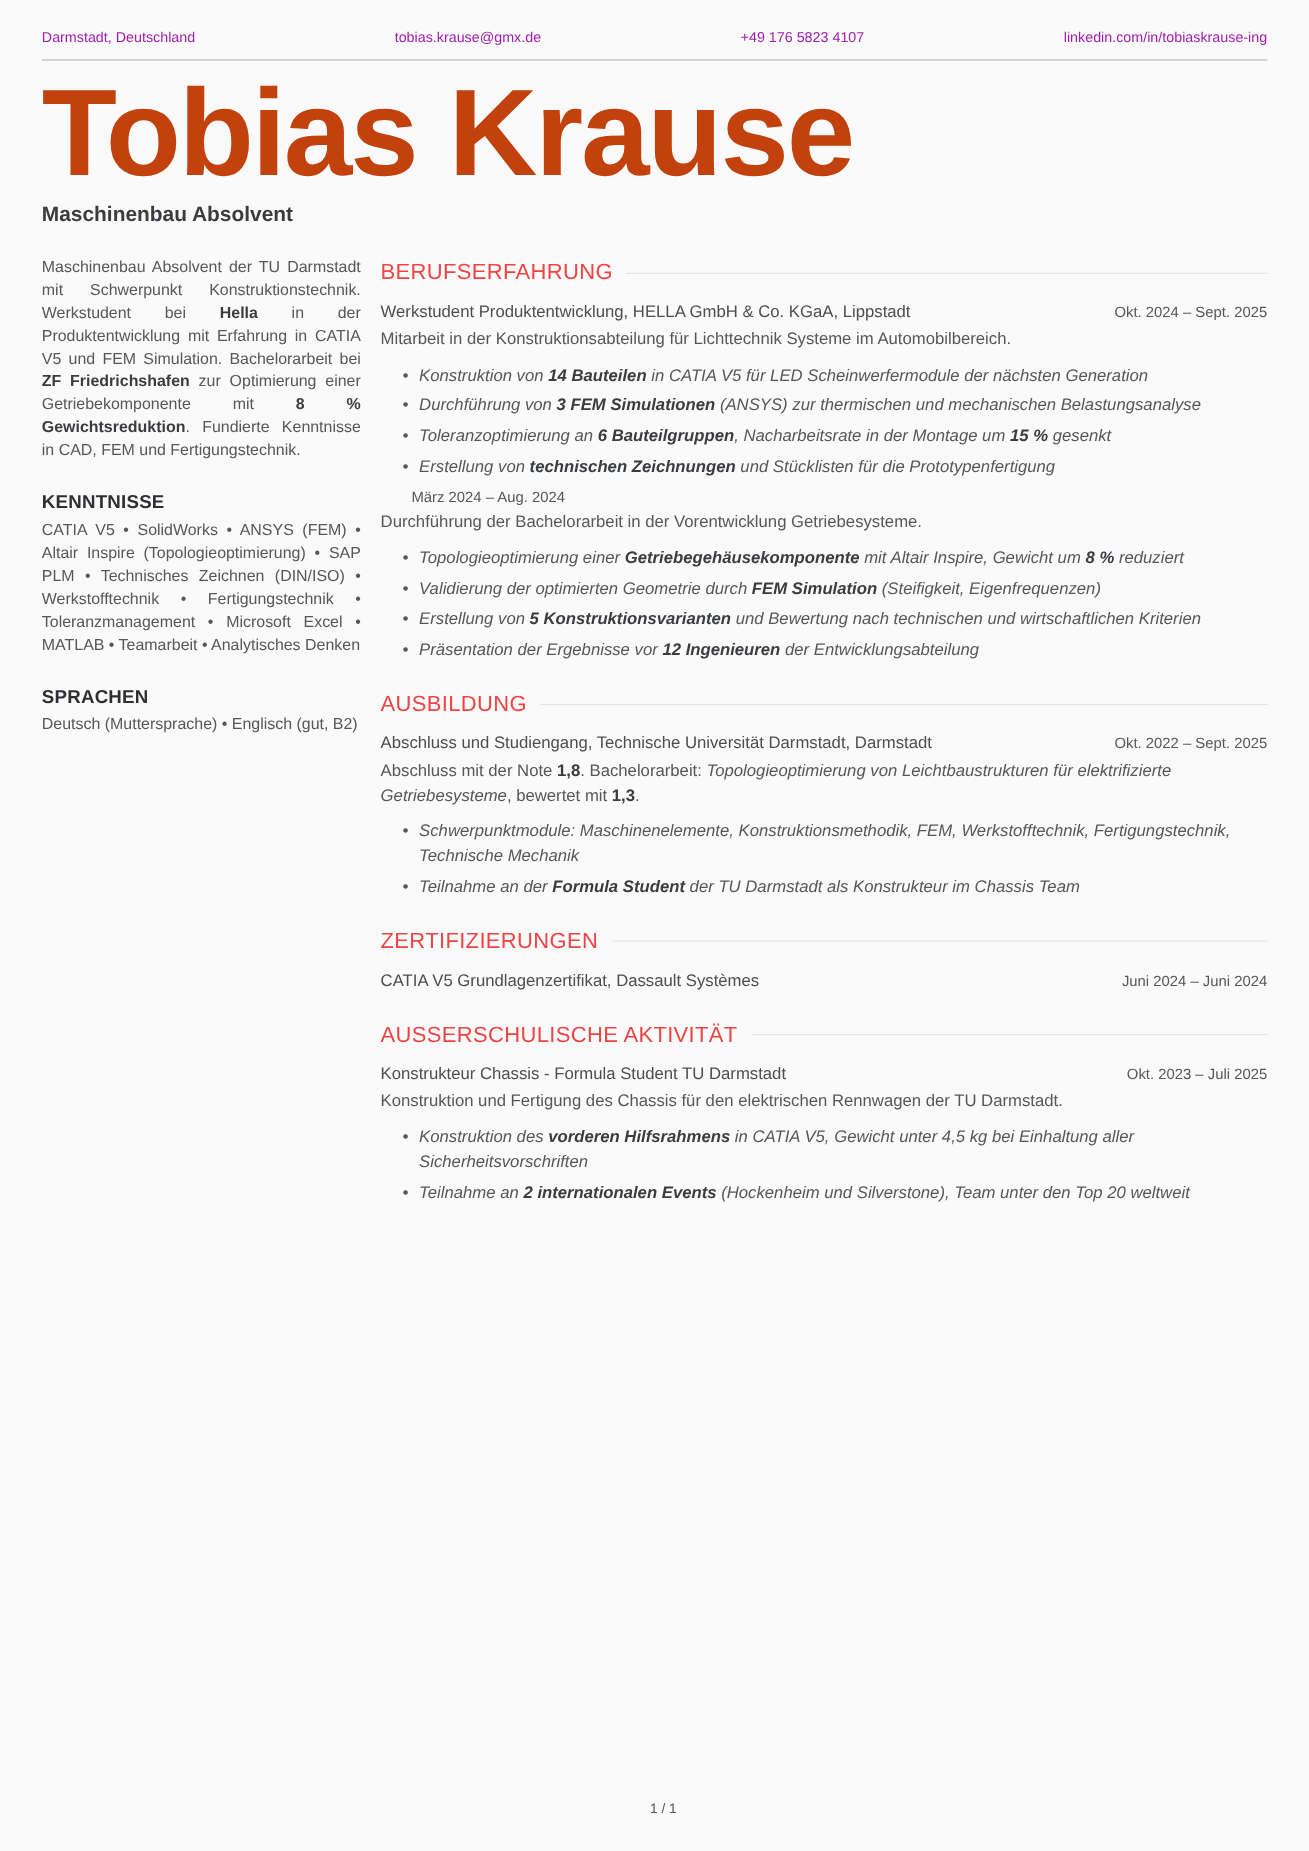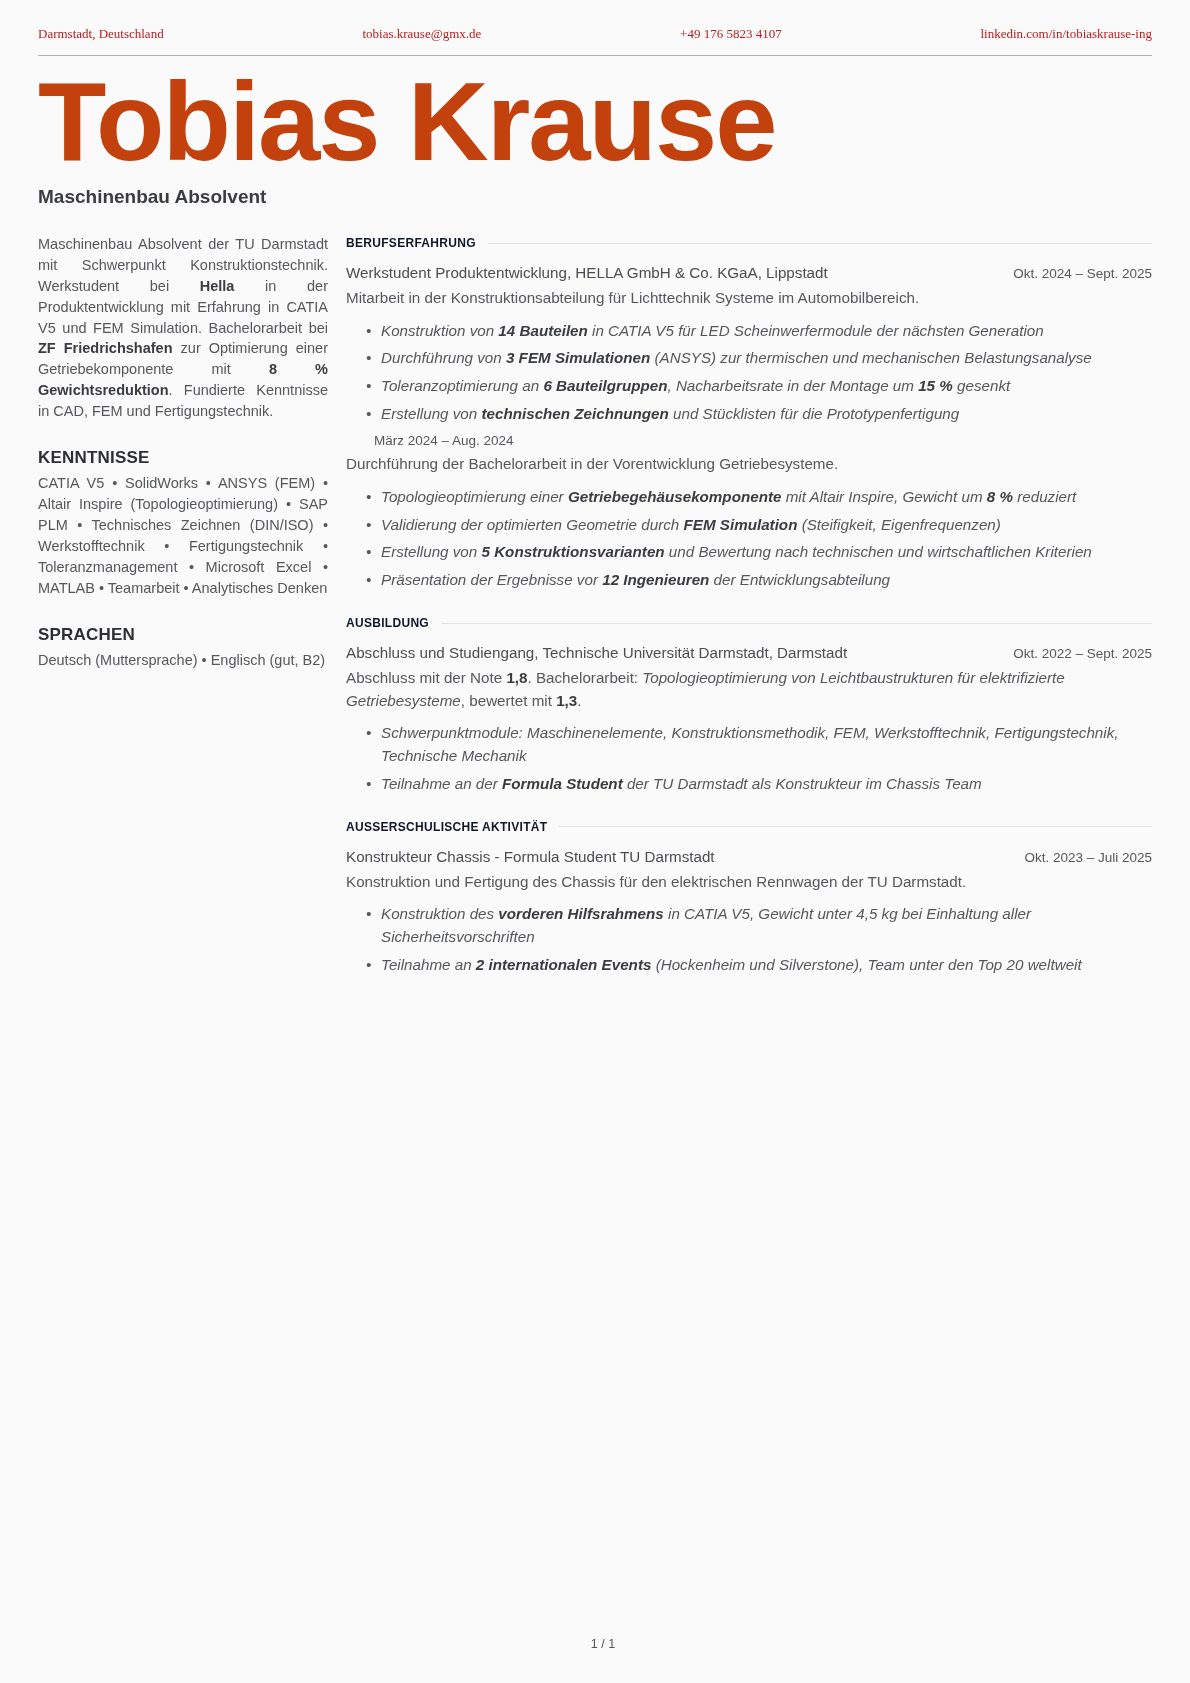--- a/index.html
+++ b/index.html
@@ -24,8 +24,7 @@
     justify-content: space-between;
     align-items: baseline;
     font-size: 13px;
-    color: #b91c1c;
-    font-family: Liberation Serif, serif;
+    color: #a21caf;
   }
   .contact-row span { white-space: nowrap; }
   .top-rule {

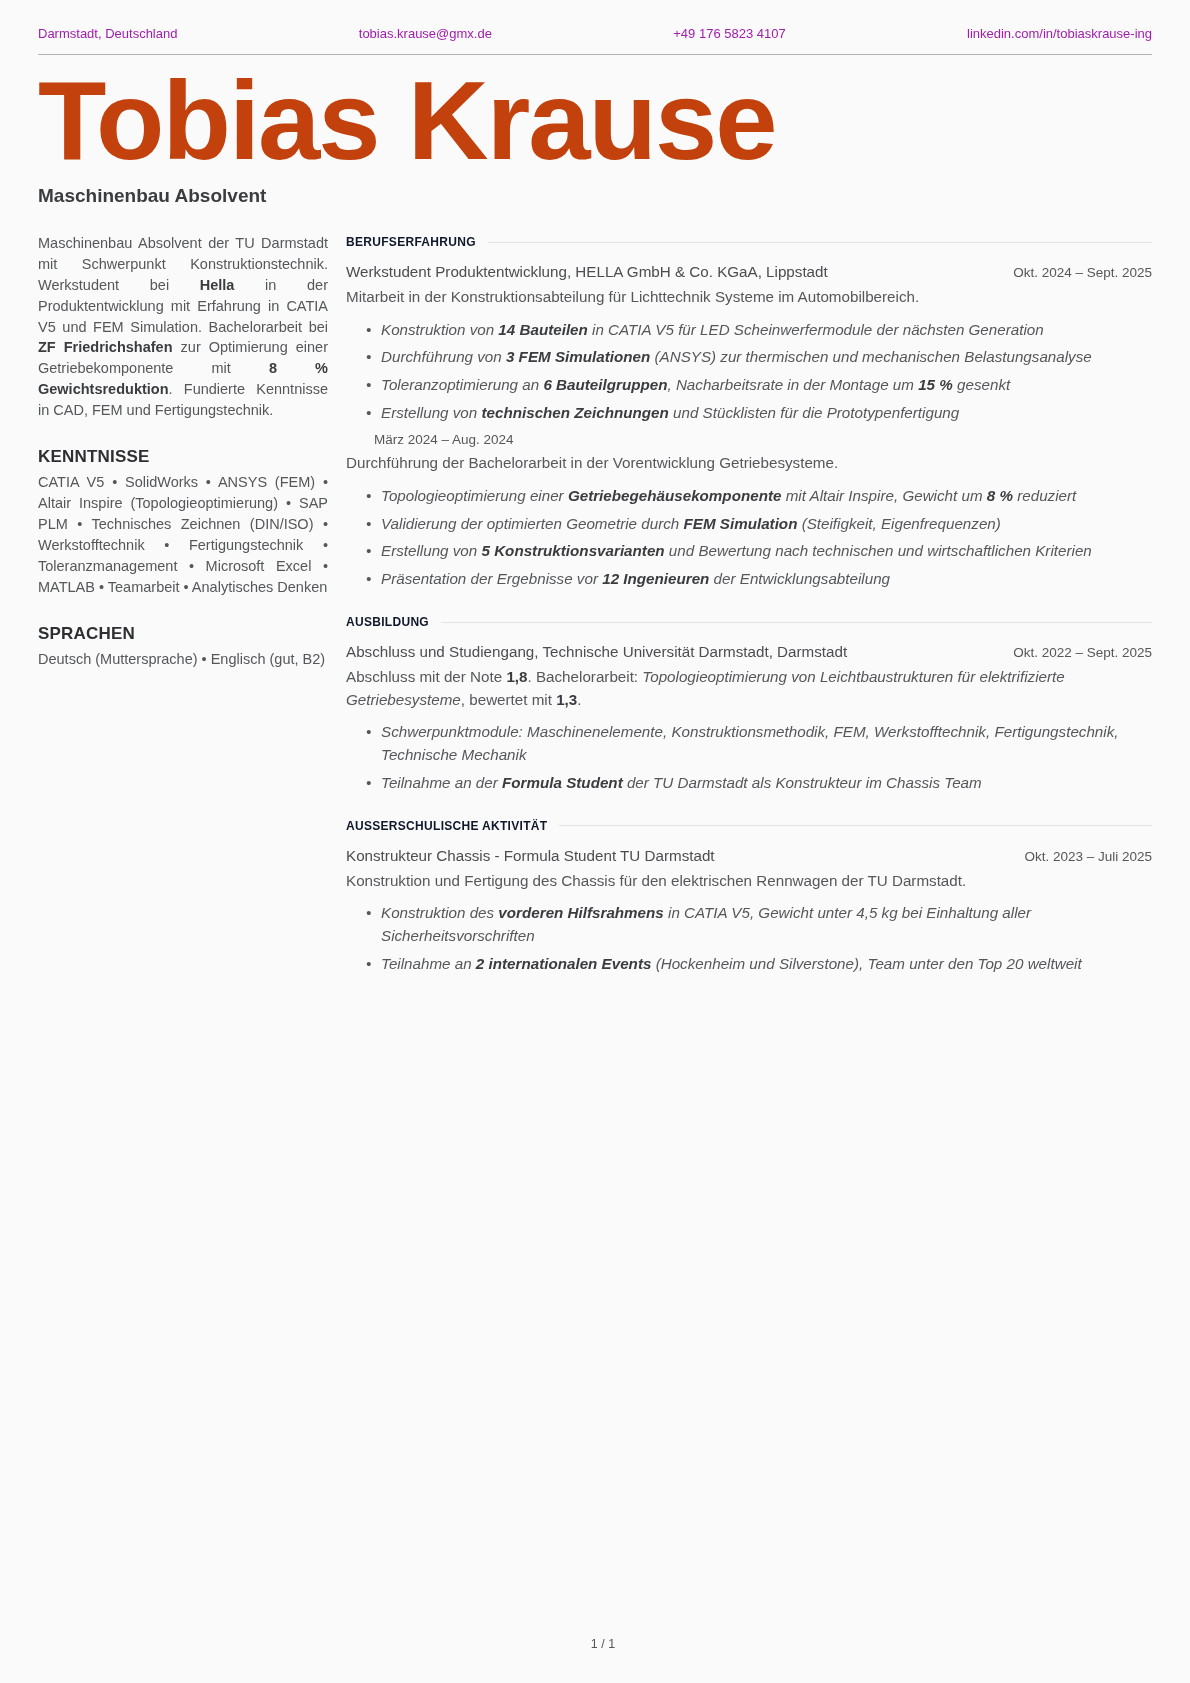--- a/index.html
+++ b/index.html
@@ -93,10 +93,10 @@
   }
   .section-title {
     margin: 0;
-    font-size: 12px;
-    font-weight: 700;
+    font-size: 20px;
+    font-weight: 400;
     letter-spacing: 0.3px;
-    color: #0f172a;
+    color: #ef4444;
     white-space: nowrap;
   }
   .section-rule {

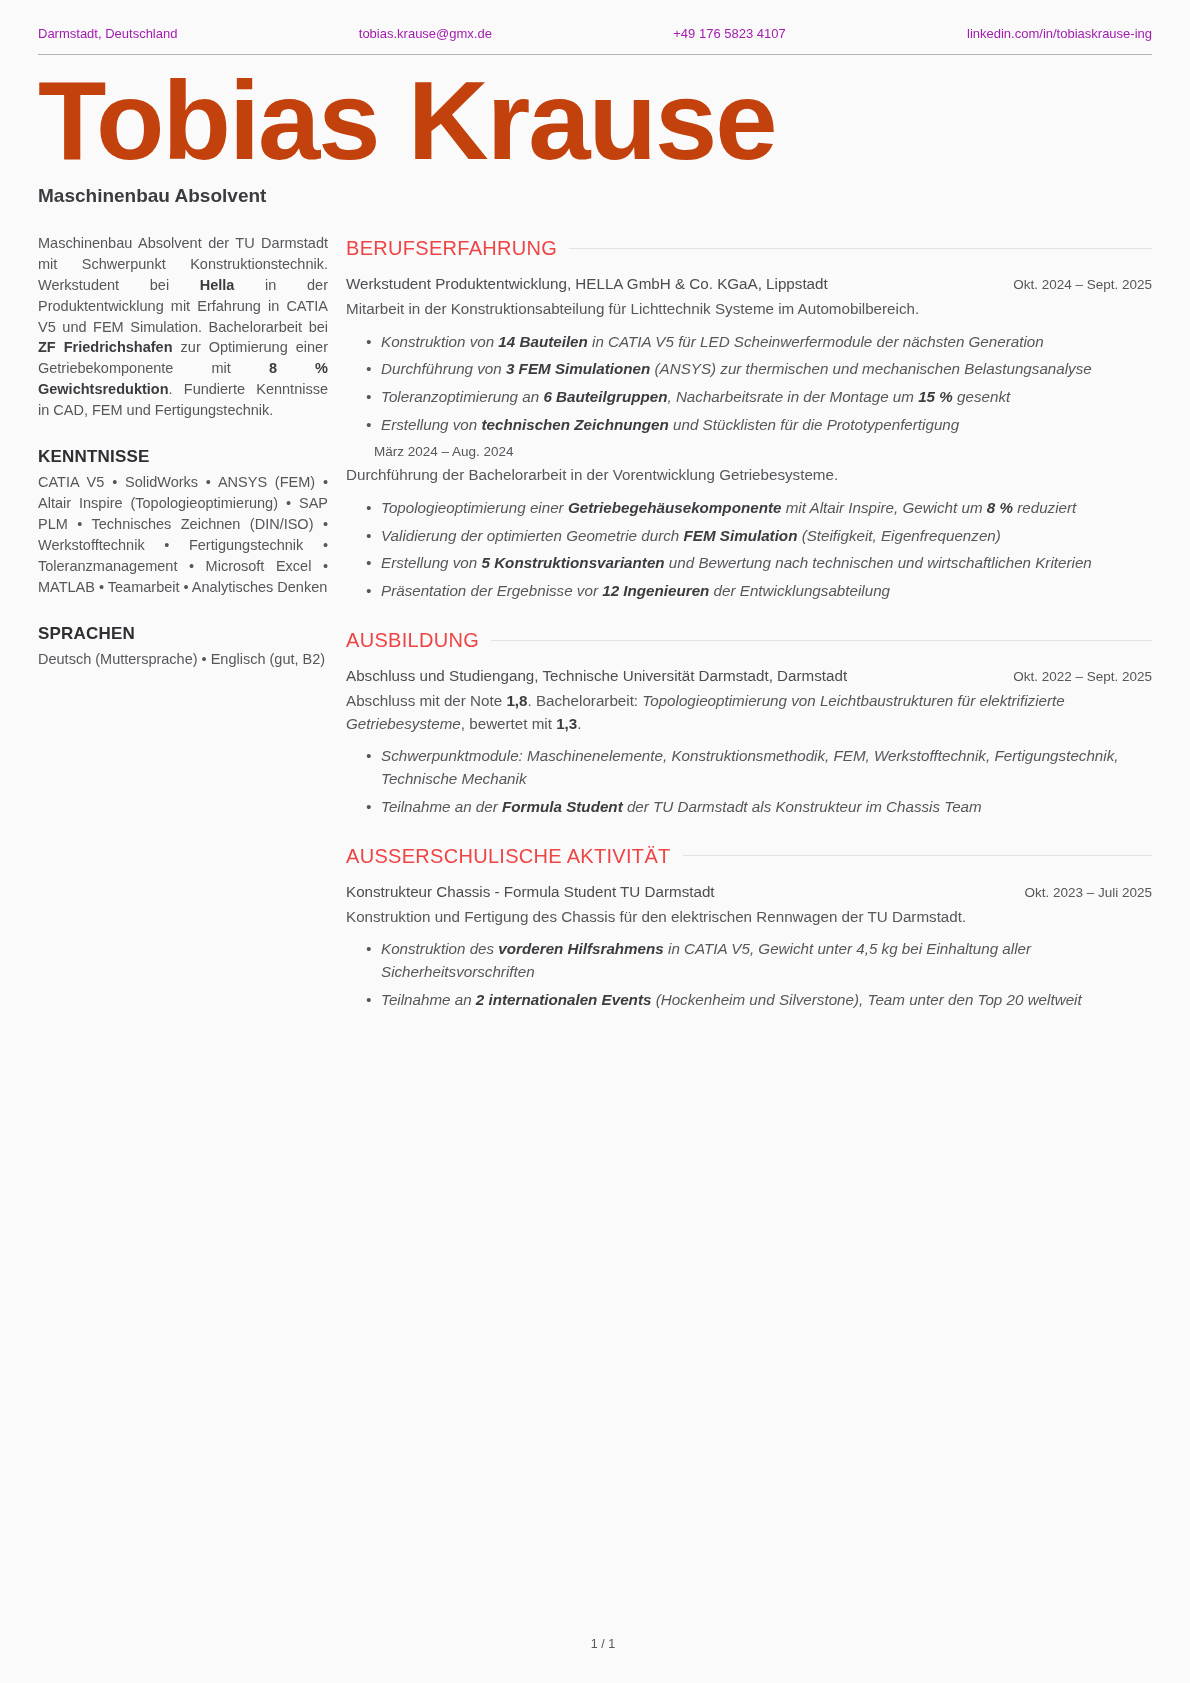--- a/index.html
+++ b/index.html
@@ -235,6 +235,19 @@
         </div>
       </div>
 
+      <div class="section">
+        <div class="section-head">
+          <h2 class="section-title">ZERTIFIZIERUNGEN</h2>
+          <div class="section-rule"></div>
+        </div>
+
+        <div class="entry">
+          <div class="entry-head">
+            <h3 class="entry-title">CATIA V5 Grundlagenzertifikat, Dassault Systèmes</h3>
+            <span class="entry-date">Juni 2024 – Juni 2024</span>
+          </div>
+        </div>
+      </div>
 
       <div class="section">
         <div class="section-head">

